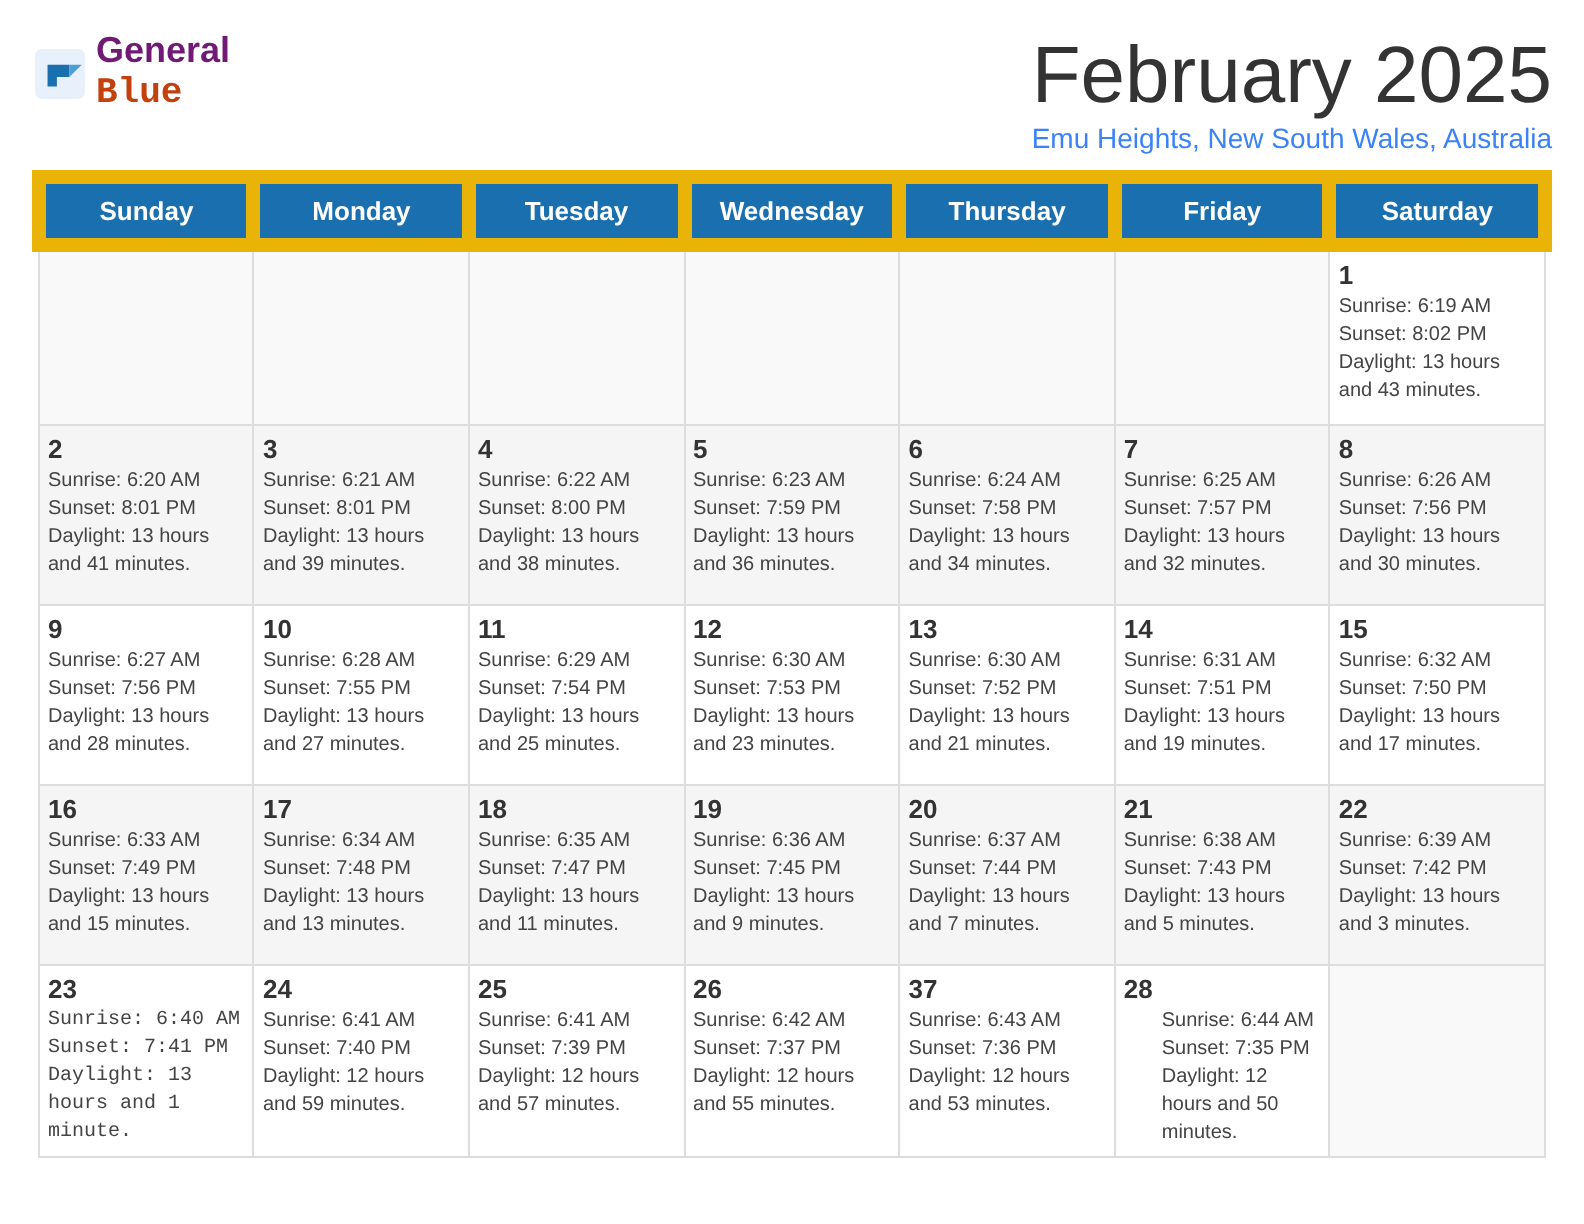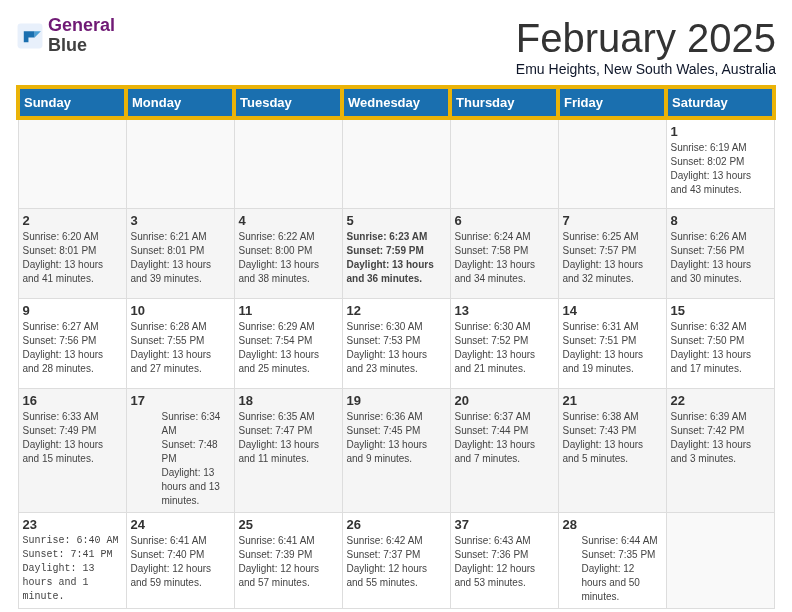--- a/index.html
+++ b/index.html
@@ -27,7 +27,7 @@
       line-height: 1.1;
     }
     .logo-general { color: #701a75; }
-    .logo-blue { color: #404040; }
+    .logo-blue { color: #c2410c; font-family: Liberation Mono, monospace; }
     .logo-icon {
       width: 28px;
       height: 28px;

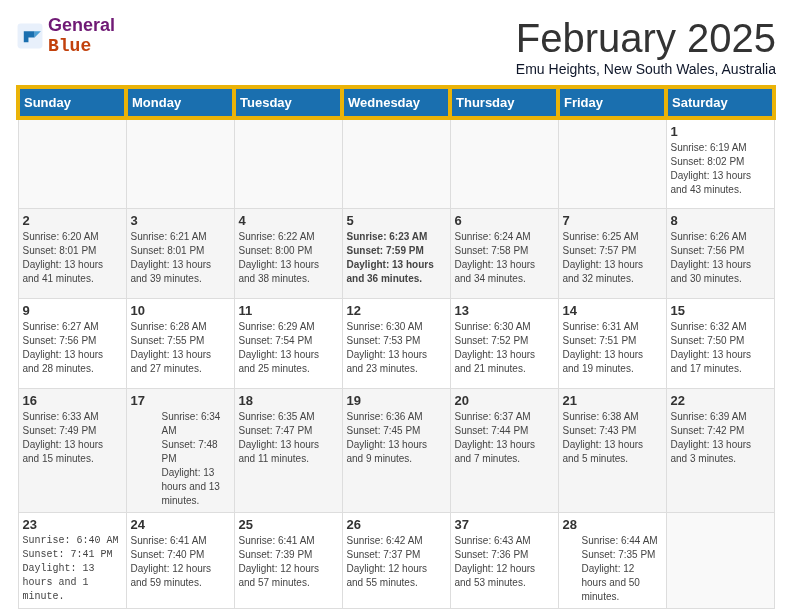--- a/index.html
+++ b/index.html
@@ -42,7 +42,7 @@
     }
     .location {
       font-size: 14px;
-      color: #0f172a;
+      color: #3b82f6;
     }
     table {
       width: 100%;

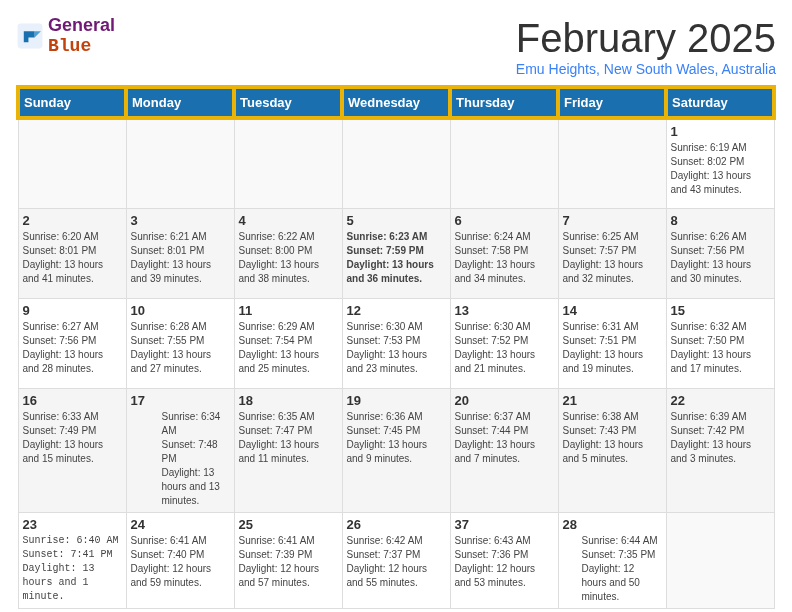--- a/index.html
+++ b/index.html
@@ -53,10 +53,10 @@
       background-color: #1a6faf;
       color: #fff;
       padding: 6px 4px;
-      text-align: left;
+      text-align: center;
       font-size: 13px;
       font-weight: bold;
-      border: 4px solid #eab308;
+      border: 7px solid #eab308;
     }
     tbody tr td {
       vertical-align: top;

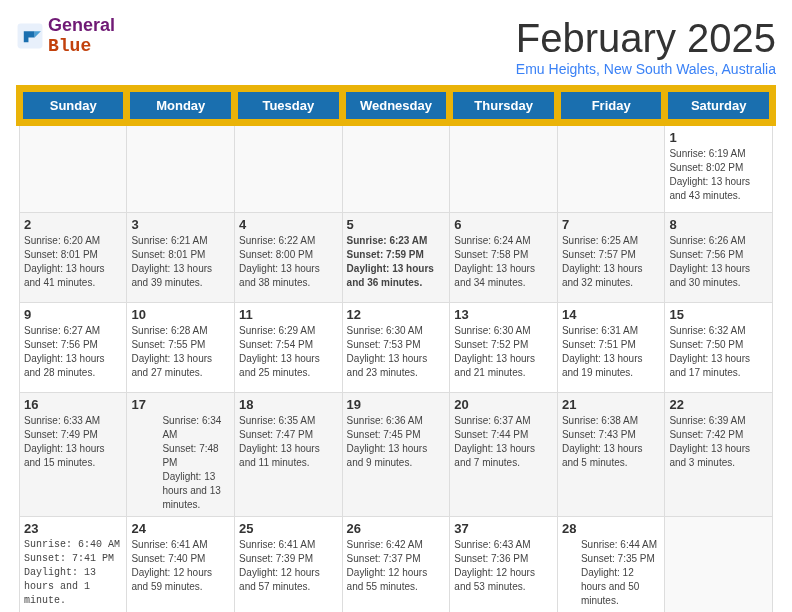--- a/index.html
+++ b/index.html
@@ -152,7 +152,7 @@
         </td>
         <td>
           <div class="day-num">5</div>
-          <div class="day-info" style="white-space: pre-line; font-weight: bold;">Sunrise: 6:23 AM
+          <div class="day-info" style="white-space: pre-line;">Sunrise: 6:23 AM
 Sunset: 7:59 PM
 Daylight: 13 hours and 36 minutes.</div>
         </td>

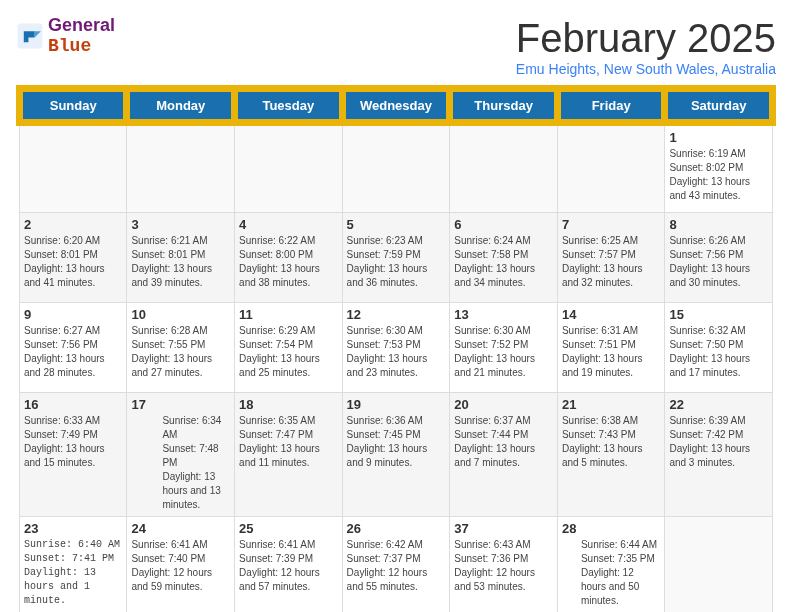--- a/index.html
+++ b/index.html
@@ -228,7 +228,7 @@
         </td>
         <td>
           <div class="day-num">17</div>
-          <div class="day-info" style="white-space: pre-line; margin-left: 31px;">Sunrise: 6:34 AM
+          <div class="day-info" style="white-space: pre-line;">Sunrise: 6:34 AM
 Sunset: 7:48 PM
 Daylight: 13 hours and 13 minutes.</div>
         </td>

